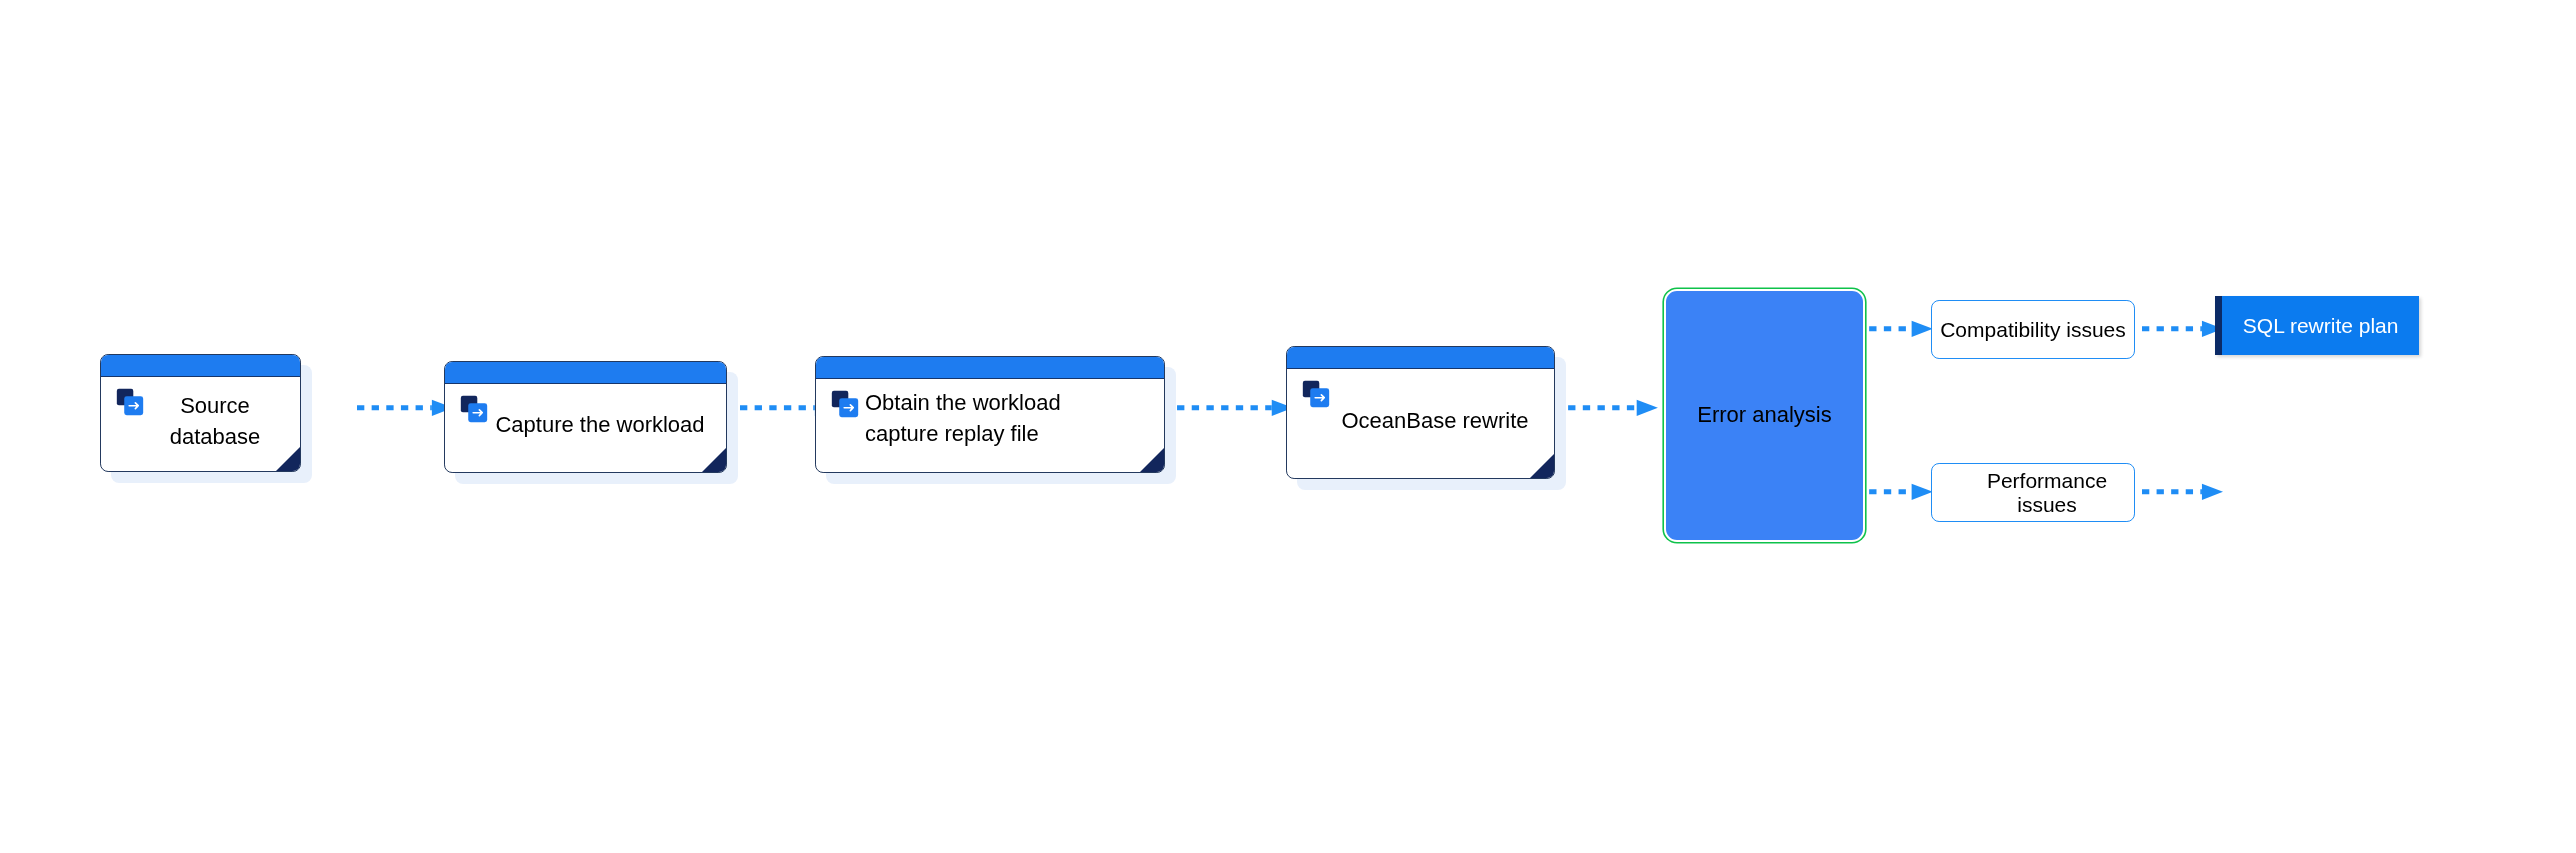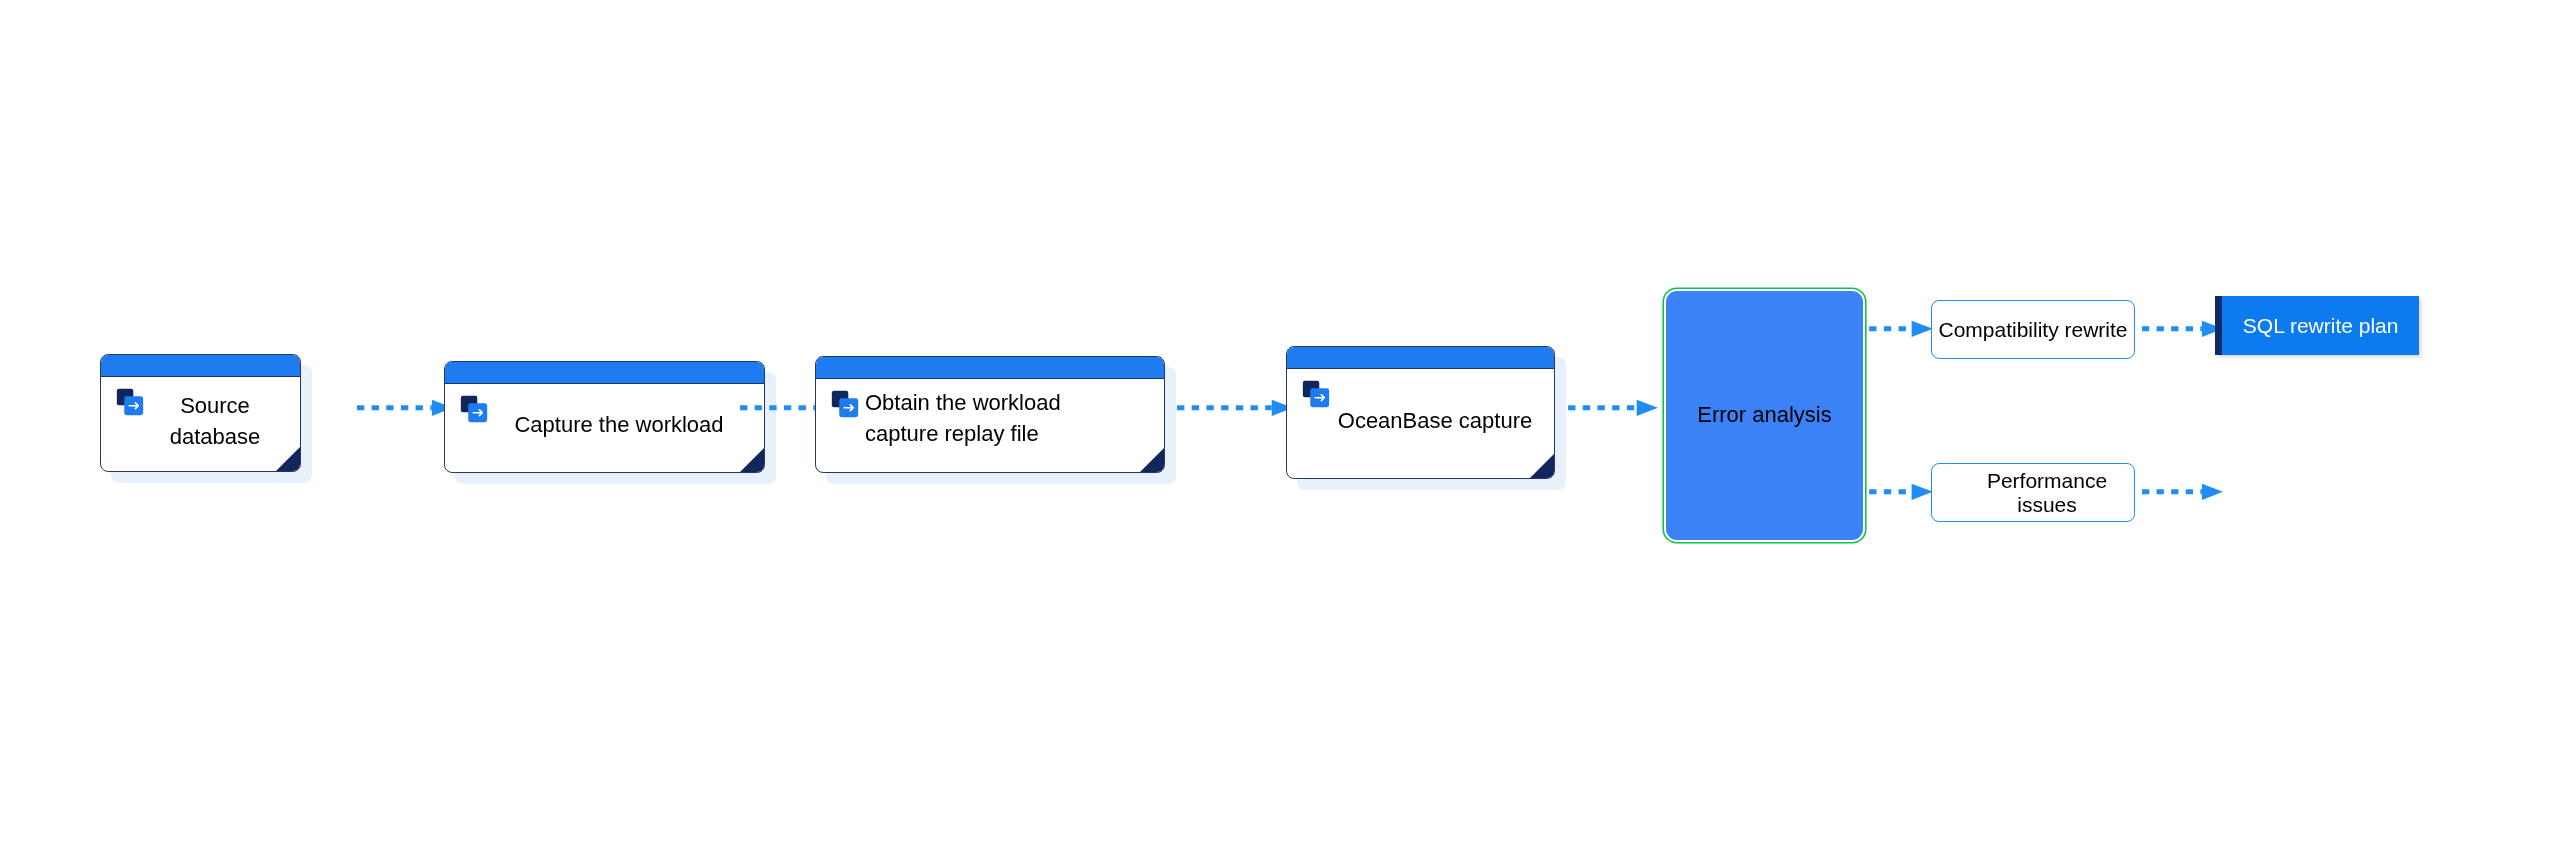--- a/index.html
+++ b/index.html
@@ -284,7 +284,7 @@
   </div>
 
   <div class="outline-box" style="left:1931px; top:300px; width:204px; height:59px;">
-    <span class="box-label">Compatibility rewrite</span>
+    <span class="box-label">Compatibility issues</span>
   </div>
 
   <div class="connector" style="left:2142px; top:319px; width:81px;">

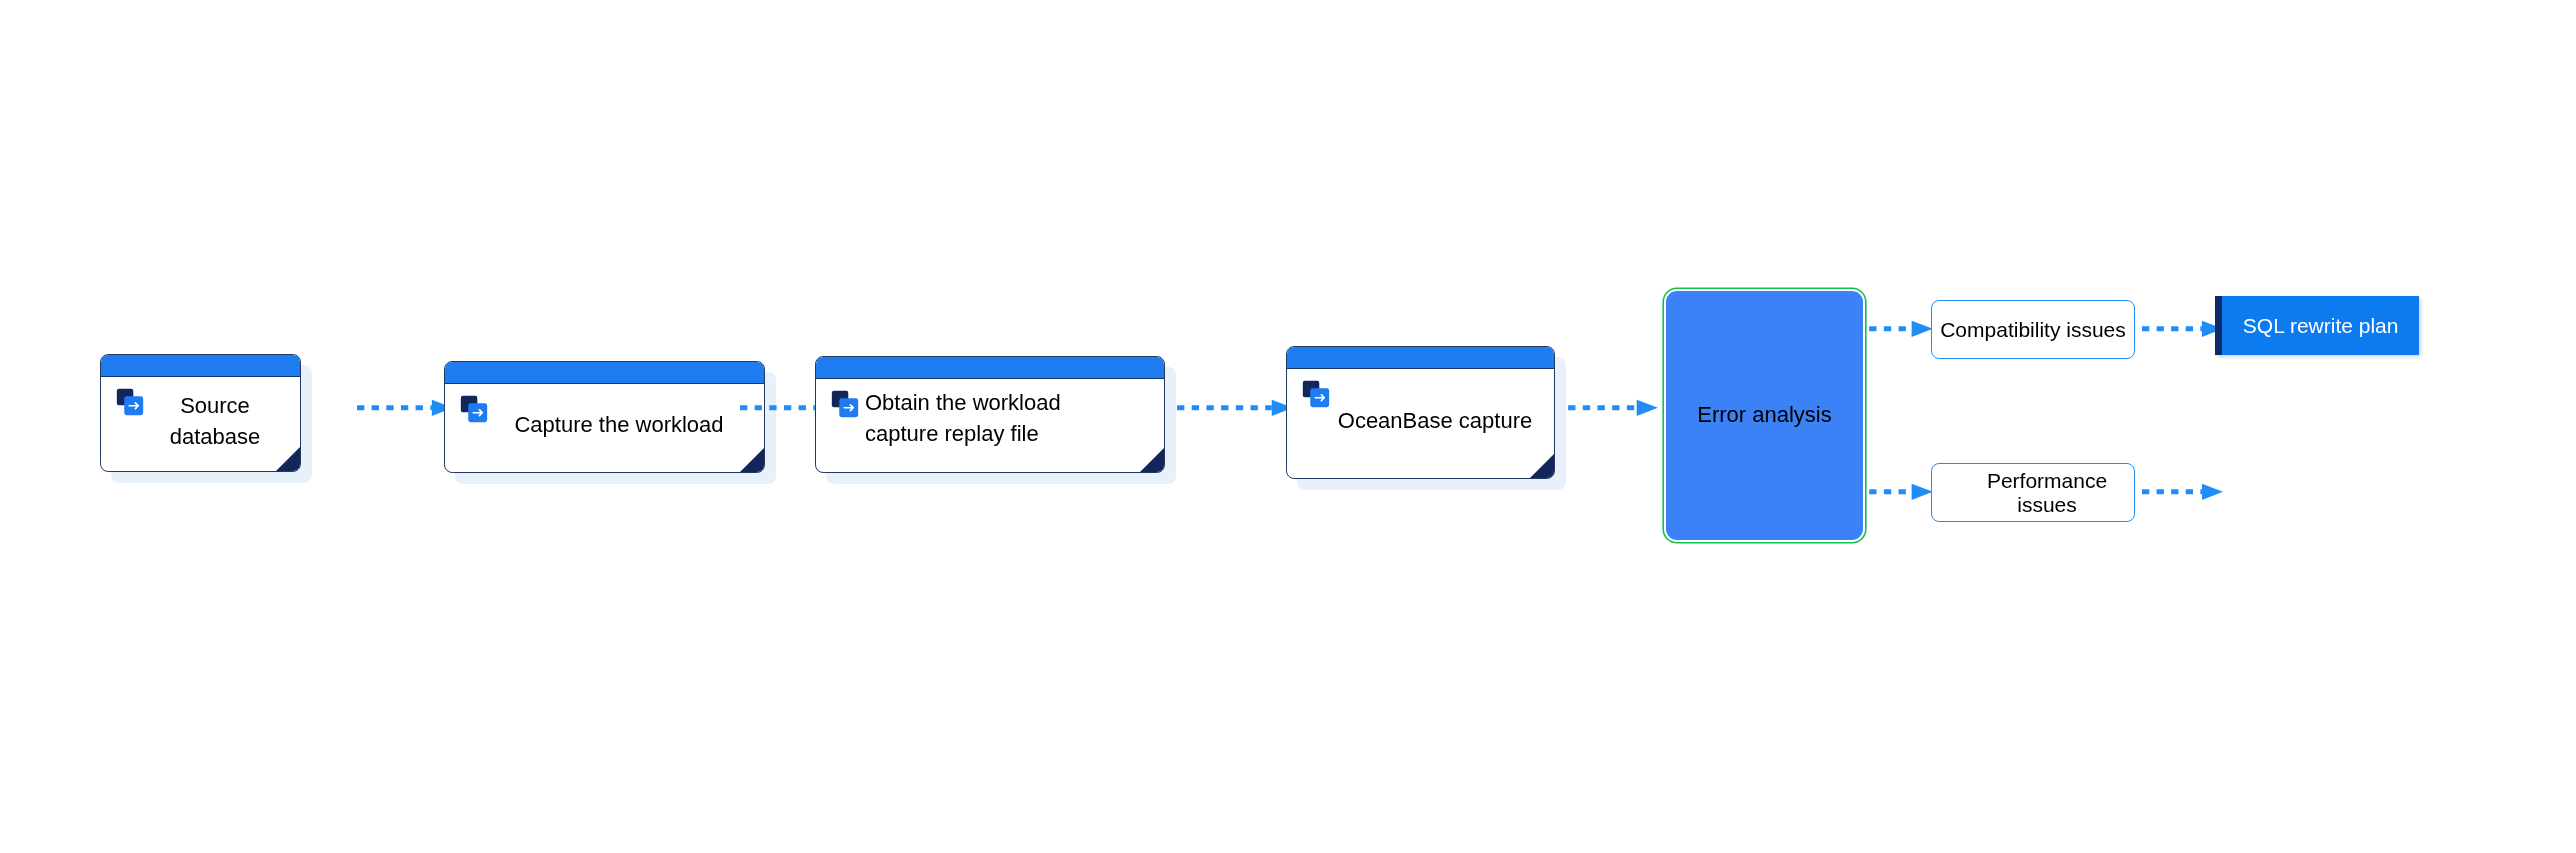--- a/index.html
+++ b/index.html
@@ -195,7 +195,7 @@
     </svg>
   </div>
 
-  <div class="doc-card" style="left:444px; top:361px; width:321px; height:112px;">
+  <div class="doc-card" style="left:444px; top:361px; width:283px; height:112px;">
     <div class="card-shadow"></div>
     <div class="card-body">
       <div class="card-header"></div>

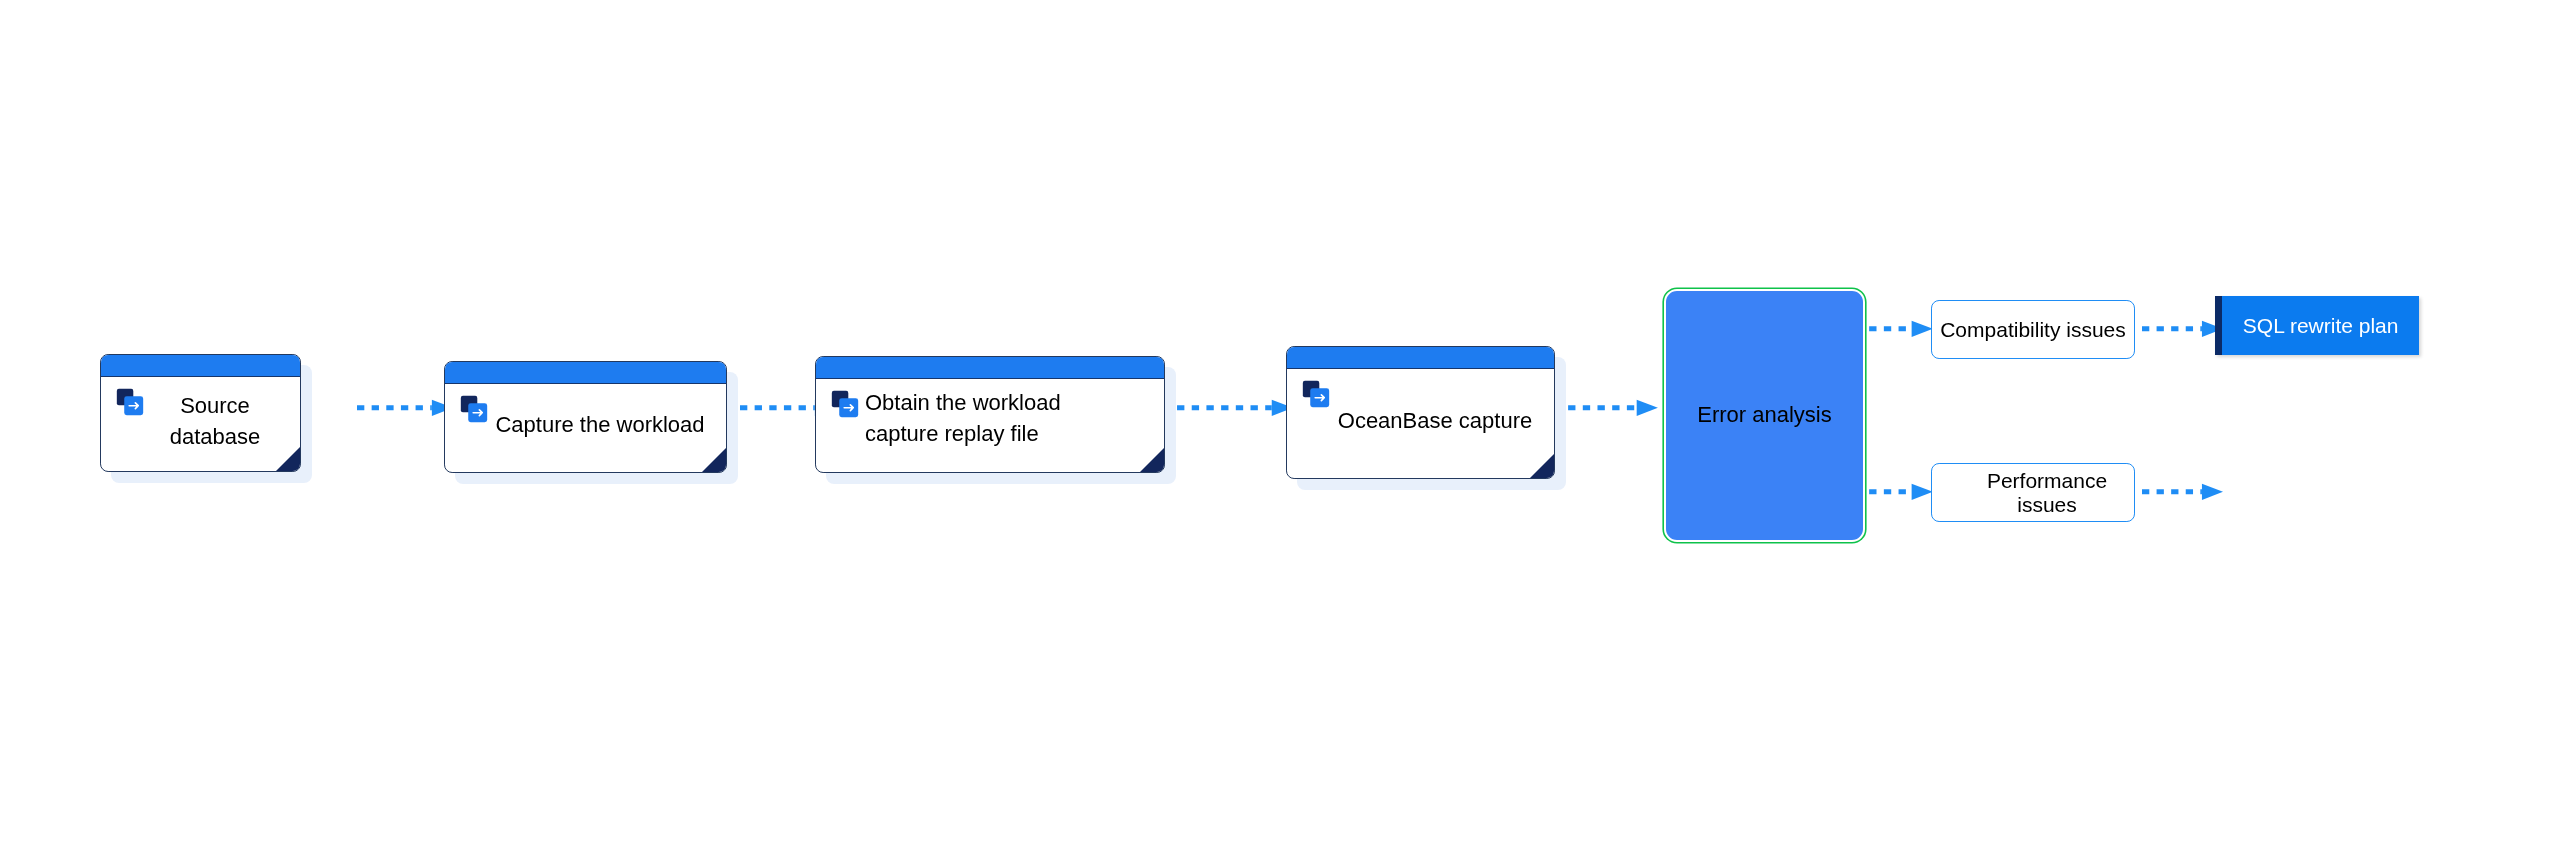--- a/index.html
+++ b/index.html
@@ -253,7 +253,7 @@
           <path d="M16 21.5 H27 M23.5 18 L27 21.5 L23.5 25" stroke="#ffffff" stroke-width="2" fill="none" stroke-linecap="round" stroke-linejoin="round"></path>
         </svg>
       </div>
-      <div class="card-label">OceanBase capture</div>
+      <div class="card-label">OceanBase rewrite</div>
       <div class="card-corner"></div>
     </div>
   </div>

